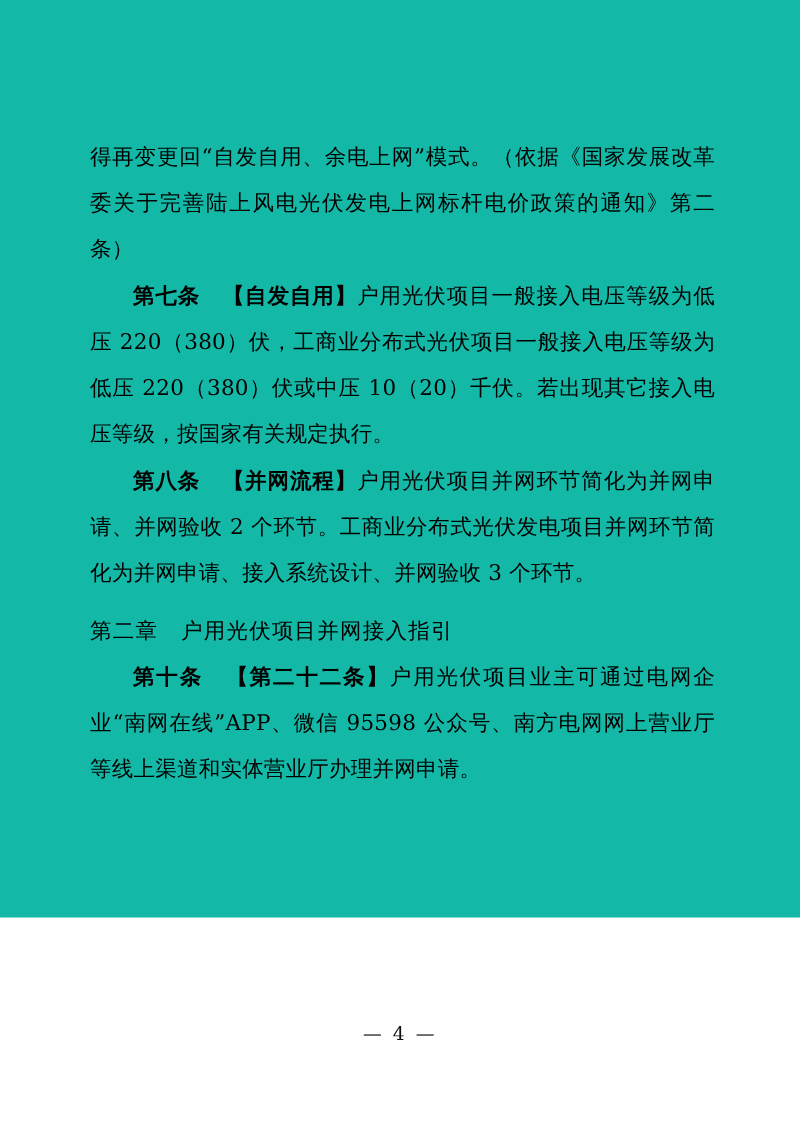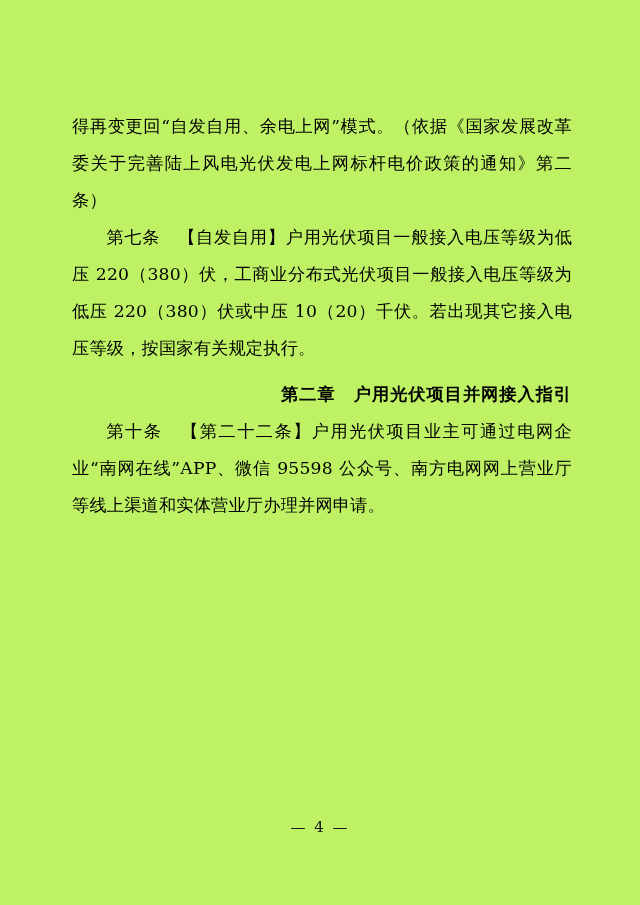--- a/index.html
+++ b/index.html
@@ -17,8 +17,8 @@
   .page {
     position: relative;
     width: 640px;
-    height: 905px;
-    background: #bef264;
+    height: 734px;
+    background: #14b8a6;
     box-sizing: border-box;
   }
   .content {

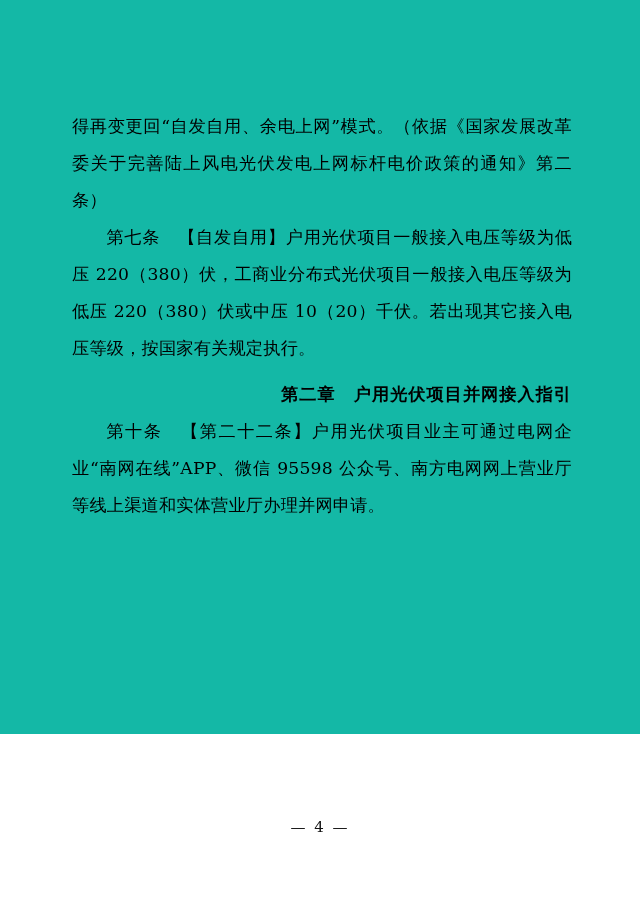--- a/index.html
+++ b/index.html
@@ -39,7 +39,7 @@
     text-indent: 2em;
   }
   .bold {
-    font-weight: normal;
+    font-weight: bold;
   }
   .heading {
     font-size: 17.2px;

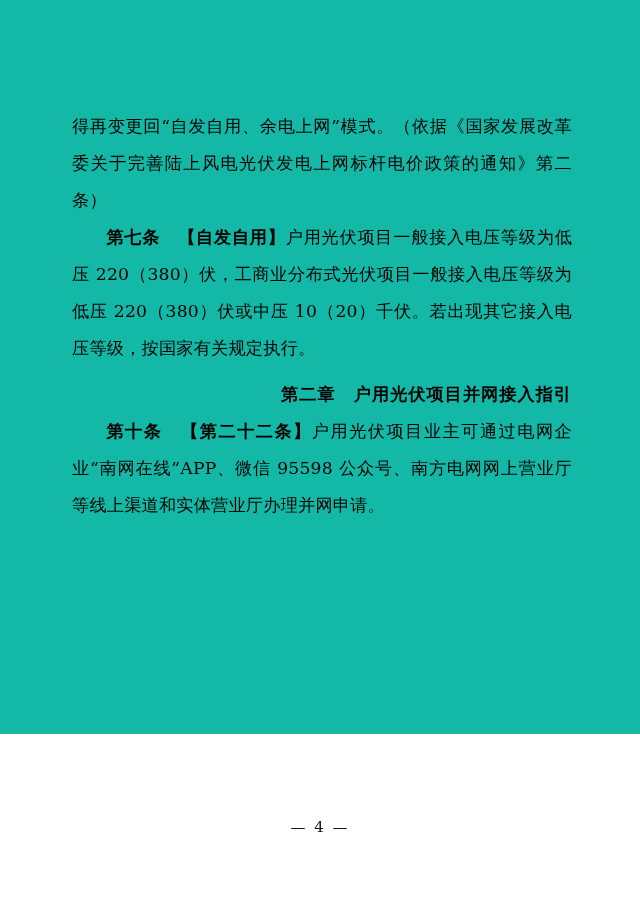--- a/index.html
+++ b/index.html
@@ -79,6 +79,9 @@
       <span class="bold">第七条</span><span>　</span><span class="bold">【自发自用】</span><span>户用光伏项目一般接入电压等级为低压 220（380）伏，工商业分布式光伏项目一般接入电压等级为低压 220（380）伏或中压 10（20）千伏。若出现其它接入电压等级，按国家有关规定执行。</span>
     </p>
 
+    <p class="para indent">
+      <span class="bold">第八条</span><span>　</span><span class="bold">【并网流程】</span><span>户用光伏项目并网环节简化为并网申请、并网验收 2 个环节。工商业分布式光伏发电项目并网环节简化为并网申请、接入系统设计、并网验收 3 个环节。</span>
+    </p>
 
 
     <div class="spacer-sm"></div>

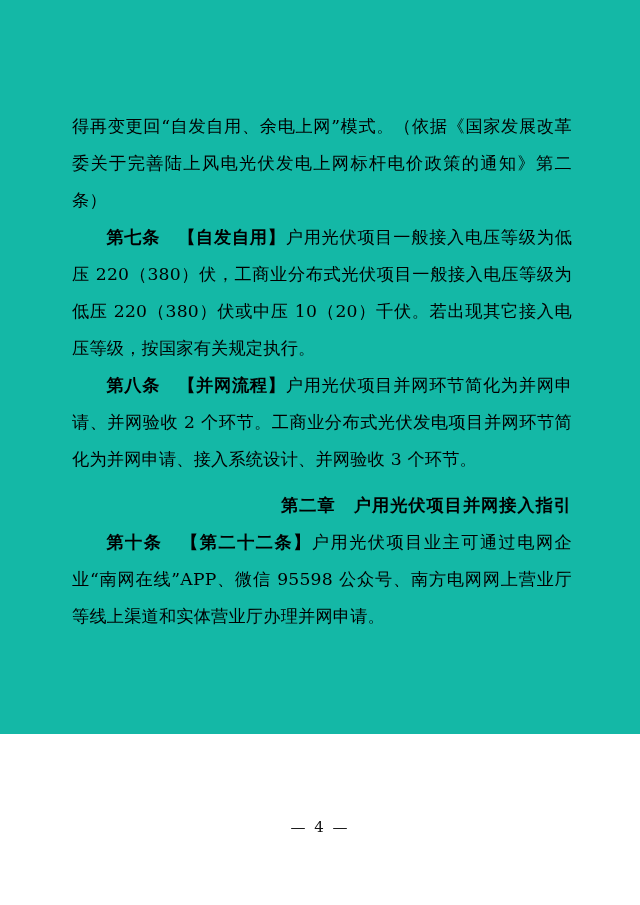--- a/index.html
+++ b/index.html
@@ -44,8 +44,8 @@
   .heading {
     font-size: 17.2px;
     line-height: 37px;
-    text-align: right;
-    font-weight: bold;
+    text-align: left;
+    font-weight: normal;
     margin: 0;
     letter-spacing: 1px;
   }

